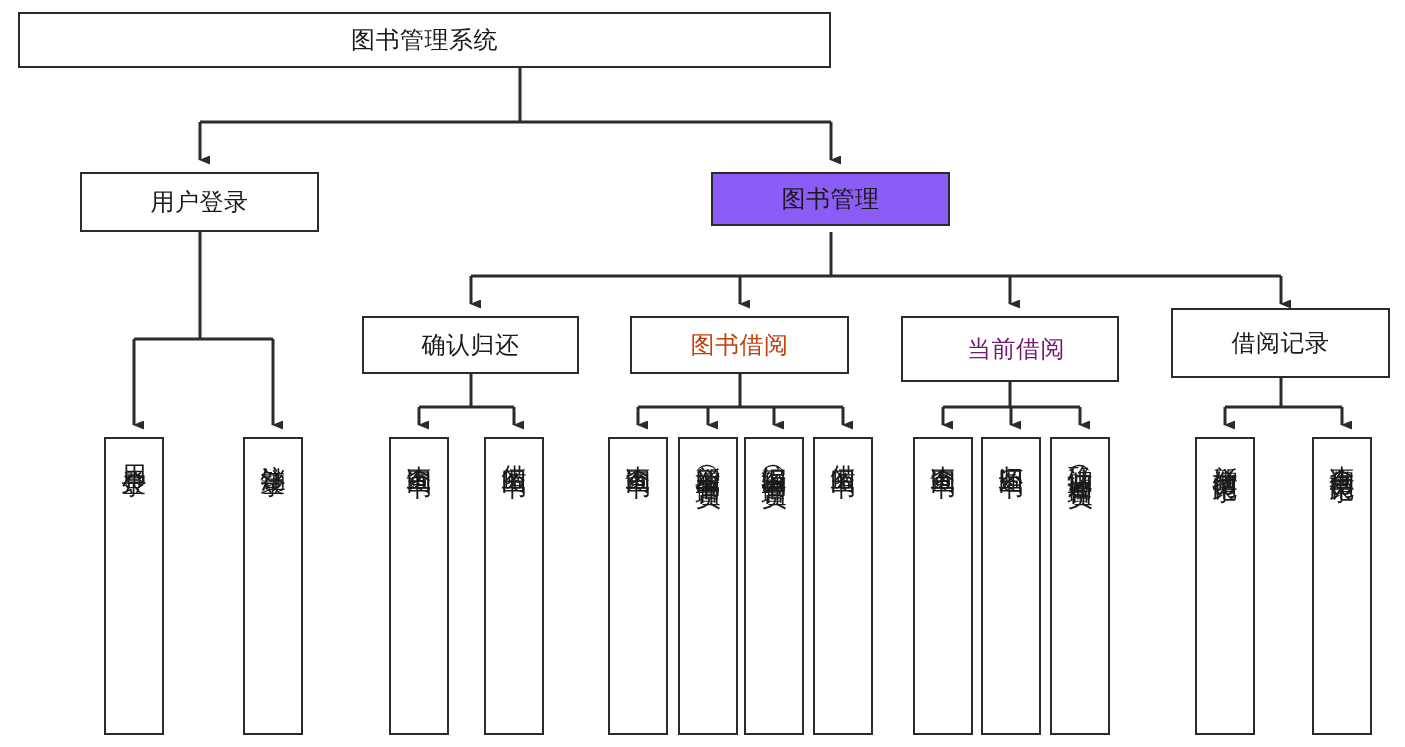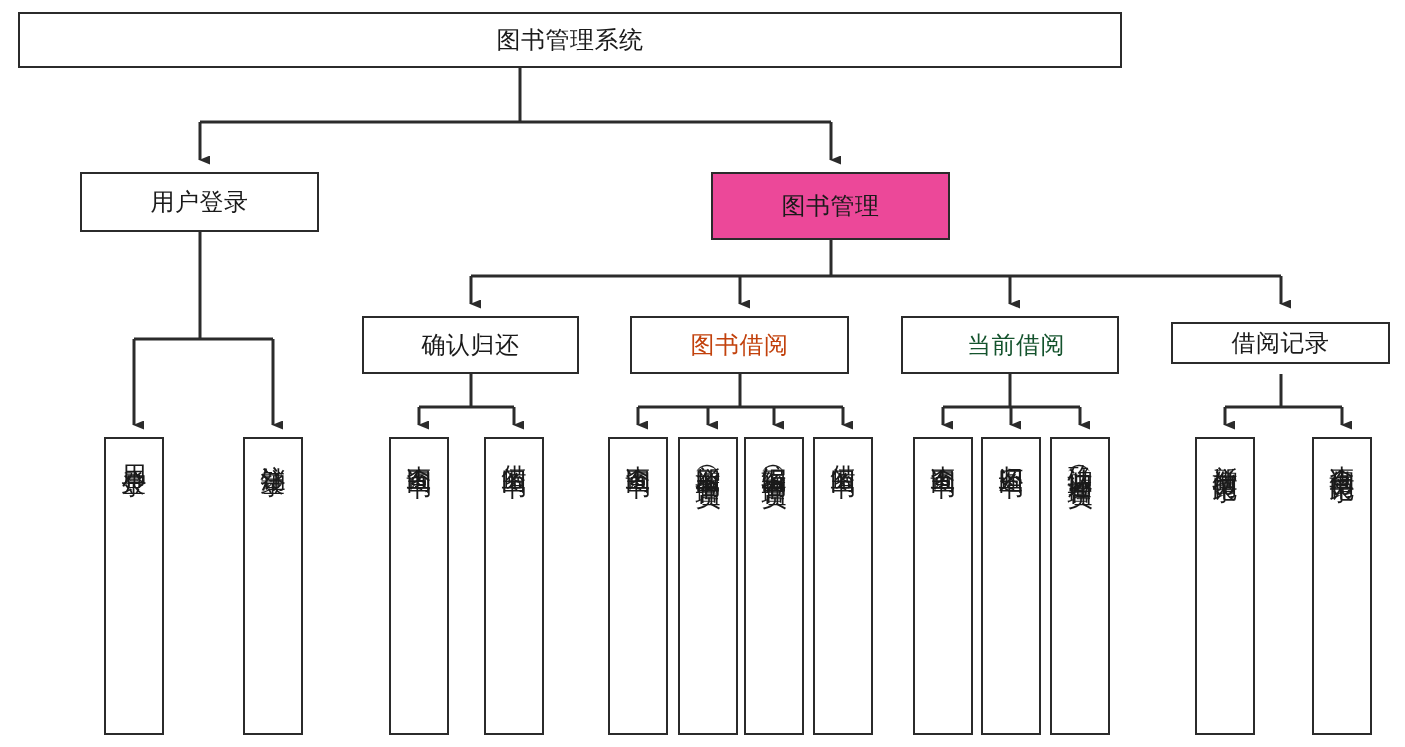--- a/index.html
+++ b/index.html
@@ -113,7 +113,7 @@
   </svg>
 
   <div id="node-layer">
-      <div class="node-box horiz" style="left: 18px; top: 12px; width: 1104px; height: 56px; border-color: rgb(43, 43, 43); background: rgb(255, 255, 255); color: rgb(26, 26, 26); align-items: center;">
+      <div class="node-box horiz" style="left: 18px; top: 12px; width: 813px; height: 56px; border-color: rgb(43, 43, 43); background: rgb(255, 255, 255); color: rgb(26, 26, 26); align-items: center;">
         <span class="node-label">图书管理系统</span>
       </div>
       <div class="node-box horiz" style="left: 80px; top: 172px; width: 239px; height: 60px; border-color: rgb(43, 43, 43); background: rgb(255, 255, 255); color: rgb(26, 26, 26);">

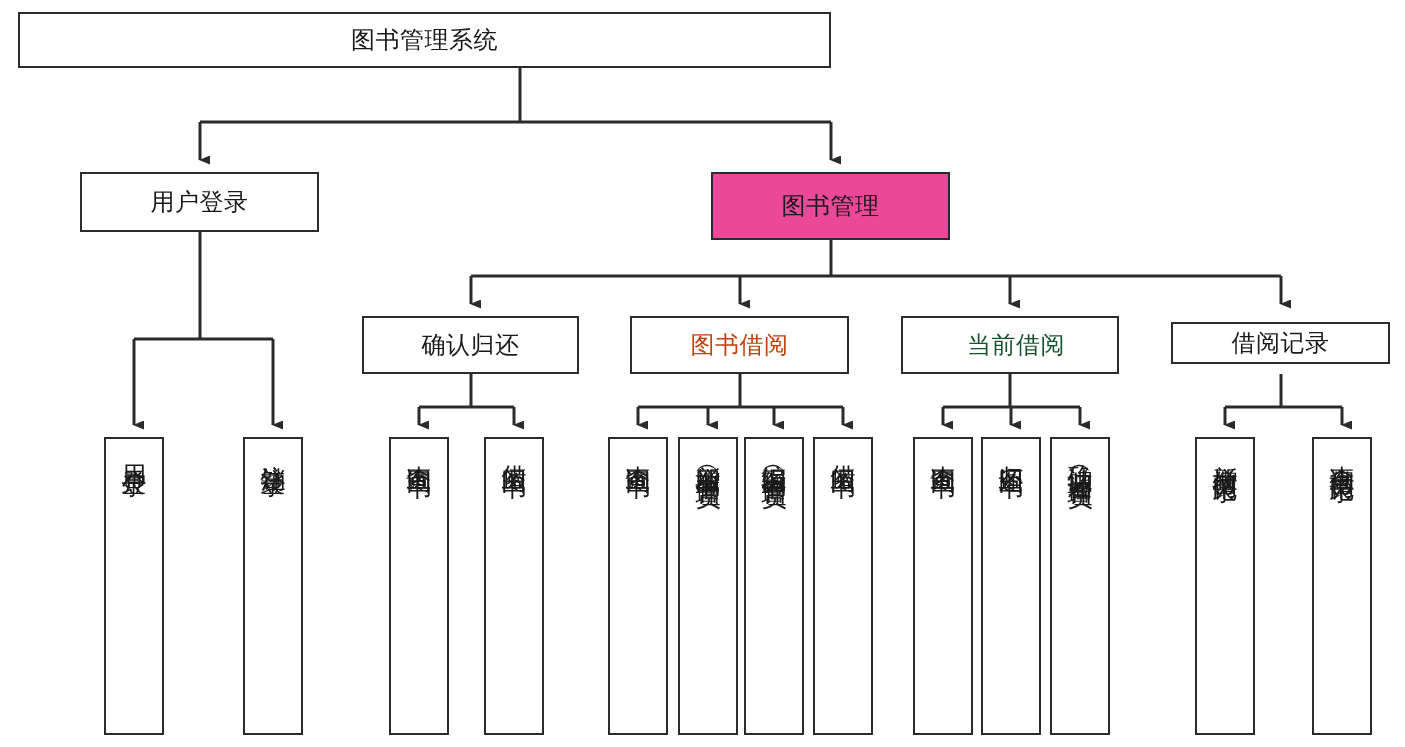--- a/index.html
+++ b/index.html
@@ -119,7 +119,7 @@
       <div class="node-box horiz" style="left: 80px; top: 172px; width: 239px; height: 60px; border-color: rgb(43, 43, 43); background: rgb(255, 255, 255); color: rgb(26, 26, 26);">
         <span class="node-label">用户登录</span>
       </div>
-      <div class="node-box horiz" style="left: 711px; top: 172px; width: 239px; height: 68px; border-color: rgb(43, 43, 43); background: #ec4899; color: rgb(26, 26, 26);">
+      <div class="node-box horiz" style="left: 711px; top: 172px; width: 239px; height: 54px; border-color: rgb(43, 43, 43); background: #8b5cf6; color: rgb(26, 26, 26);">
         <span class="node-label">图书管理</span>
       </div>
       <div class="node-box horiz" style="left: 362px; top: 316px; width: 217px; height: 58px; border-color: rgb(43, 43, 43); background: rgb(255, 255, 255); color: rgb(26, 26, 26);">

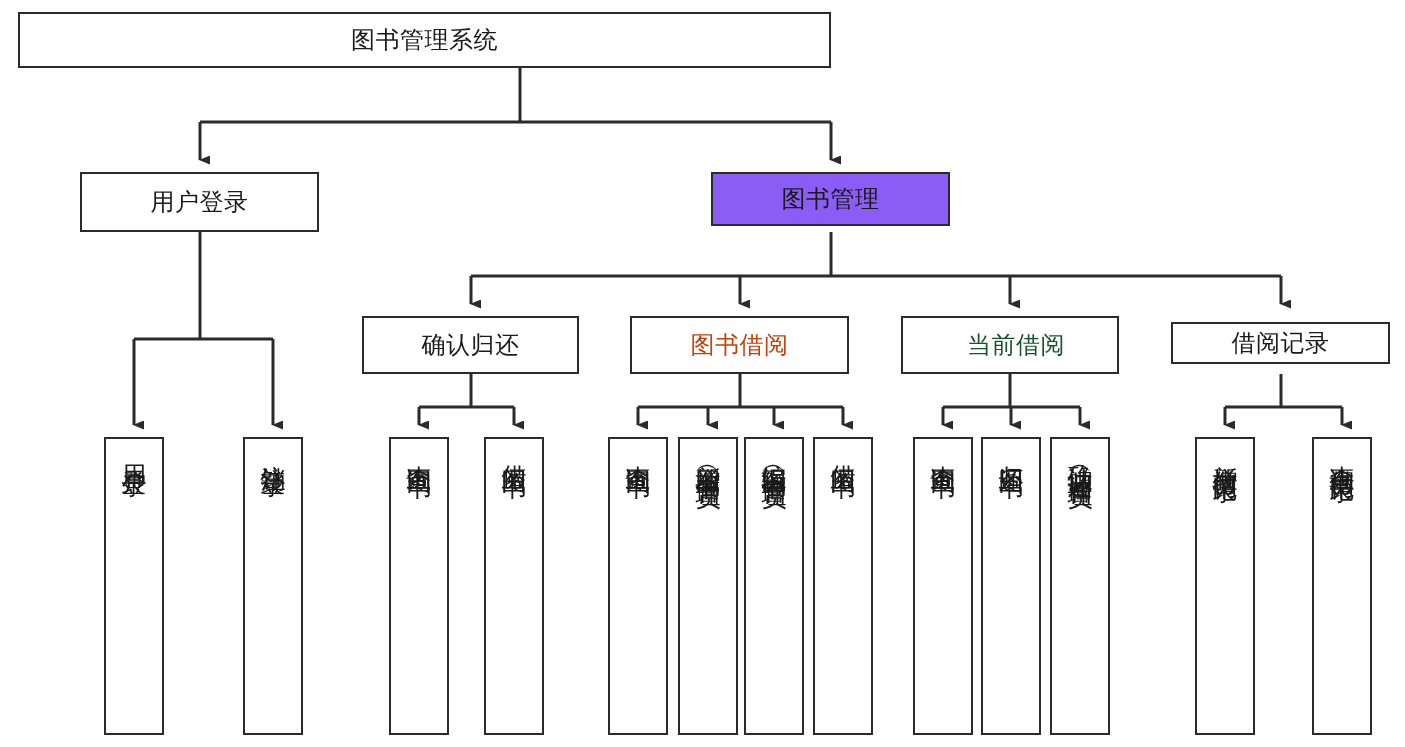--- a/index.html
+++ b/index.html
@@ -128,7 +128,7 @@
       <div class="node-box horiz" style="left: 630px; top: 316px; width: 219px; height: 58px; border-color: rgb(43, 43, 43); background: rgb(255, 255, 255); color: #c2410c;">
         <span class="node-label">图书借阅</span>
       </div>
-      <div class="node-box horiz" style="left: 901px; top: 316px; width: 218px; height: 58px; border-color: rgb(43, 43, 43); background: rgb(255, 255, 255); color: #14532d; padding-left: 12px;">
+      <div class="node-box horiz" style="left: 901px; top: 316px; width: 218px; height: 66px; border-color: rgb(43, 43, 43); background: rgb(255, 255, 255); color: #701a75; padding-left: 12px;">
         <span class="node-label">当前借阅</span>
       </div>
       <div class="node-box horiz" style="left: 1171px; top: 322px; width: 219px; height: 42px; border-color: rgb(43, 43, 43); background: rgb(255, 255, 255); color: rgb(26, 26, 26);">

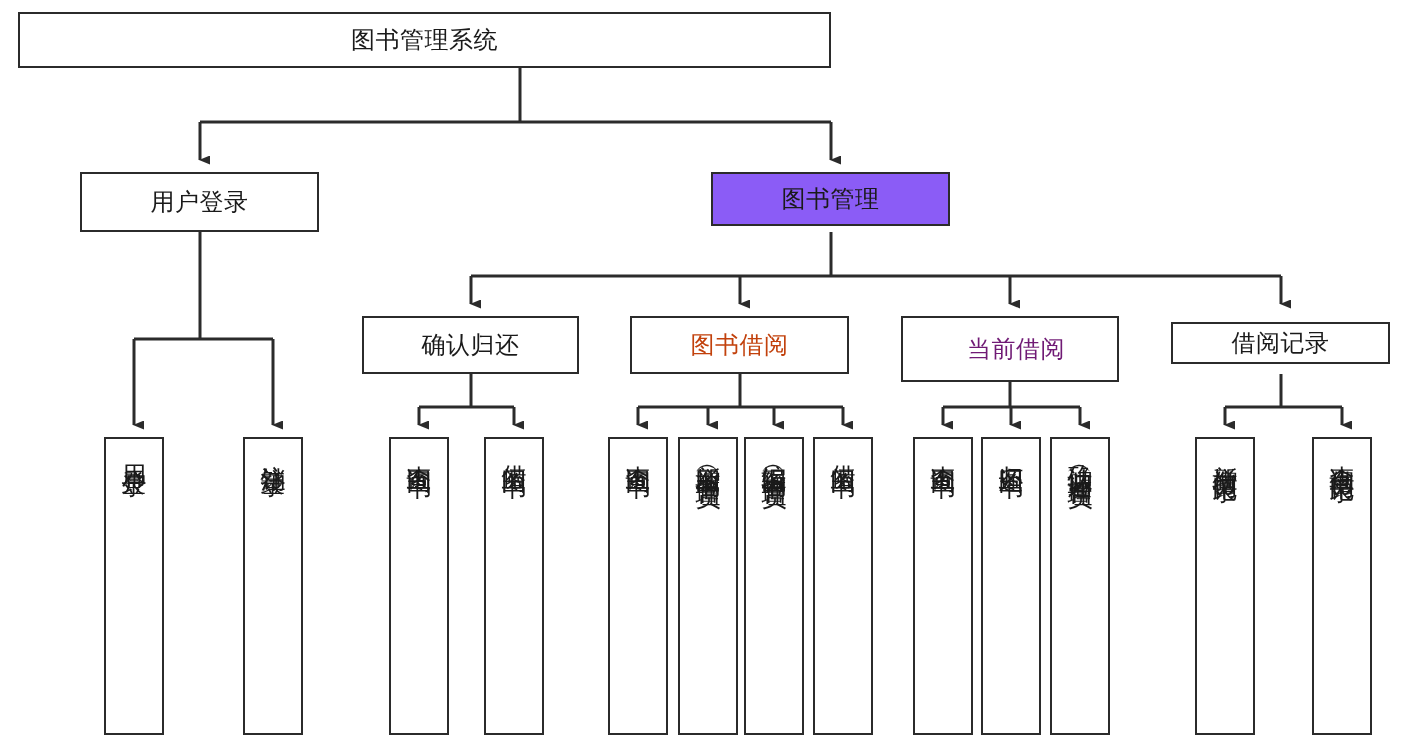--- a/index.html
+++ b/index.html
@@ -131,7 +131,7 @@
       <div class="node-box horiz" style="left: 901px; top: 316px; width: 218px; height: 66px; border-color: rgb(43, 43, 43); background: rgb(255, 255, 255); color: #701a75; padding-left: 12px;">
         <span class="node-label">当前借阅</span>
       </div>
-      <div class="node-box horiz" style="left: 1171px; top: 322px; width: 219px; height: 42px; border-color: rgb(43, 43, 43); background: rgb(255, 255, 255); color: rgb(26, 26, 26);">
+      <div class="node-box horiz" style="left: 1171px; top: 308px; width: 219px; height: 70px; border-color: rgb(43, 43, 43); background: rgb(255, 255, 255); color: rgb(26, 26, 26);">
         <span class="node-label">借阅记录</span>
       </div>
       <div class="node-box vert" style="left: 104px; top: 437px; width: 60px; height: 298px; border-color: rgb(43, 43, 43); background: rgb(255, 255, 255); color: rgb(26, 26, 26);">

